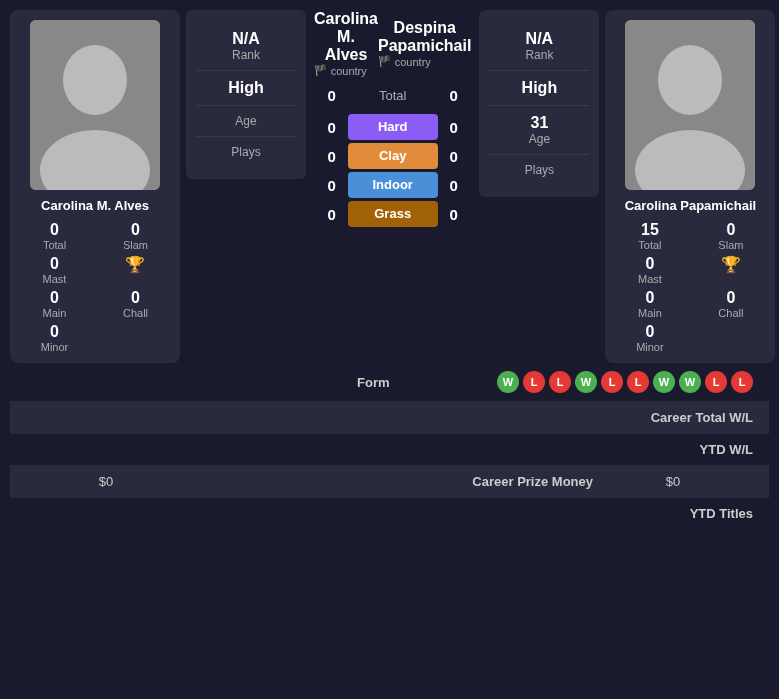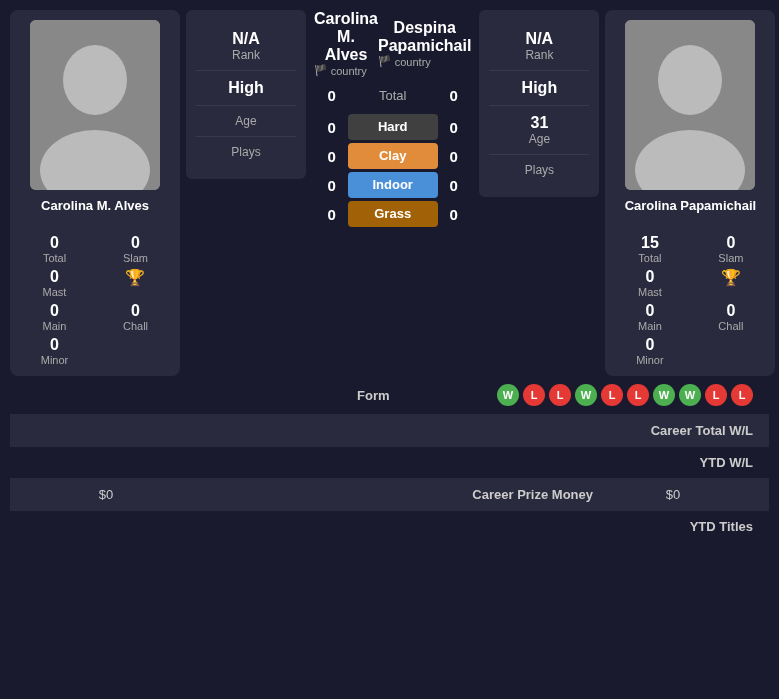--- a/index.html
+++ b/index.html
@@ -100,7 +100,7 @@
       text-align: center;
       line-height: 26px;
     }
-    .hard { background: #404040; }
+    .hard { background: #8b5cf6; }
     .clay { background: #e08c3a; }
     .indoor { background: #4a90d9; }
     .grass { background: #a16207; }

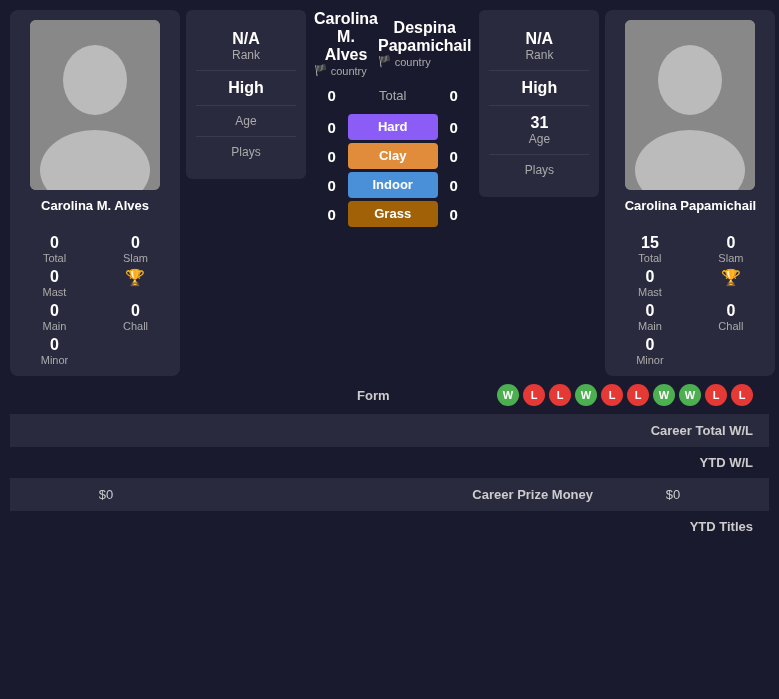--- a/index.html
+++ b/index.html
@@ -44,7 +44,7 @@
       font-weight: bold;
       text-align: center;
       color: #fff;
-      margin-bottom: 21px;
+      margin-bottom: 8px;
     }
     .player-stats-grid {
       display: grid;

